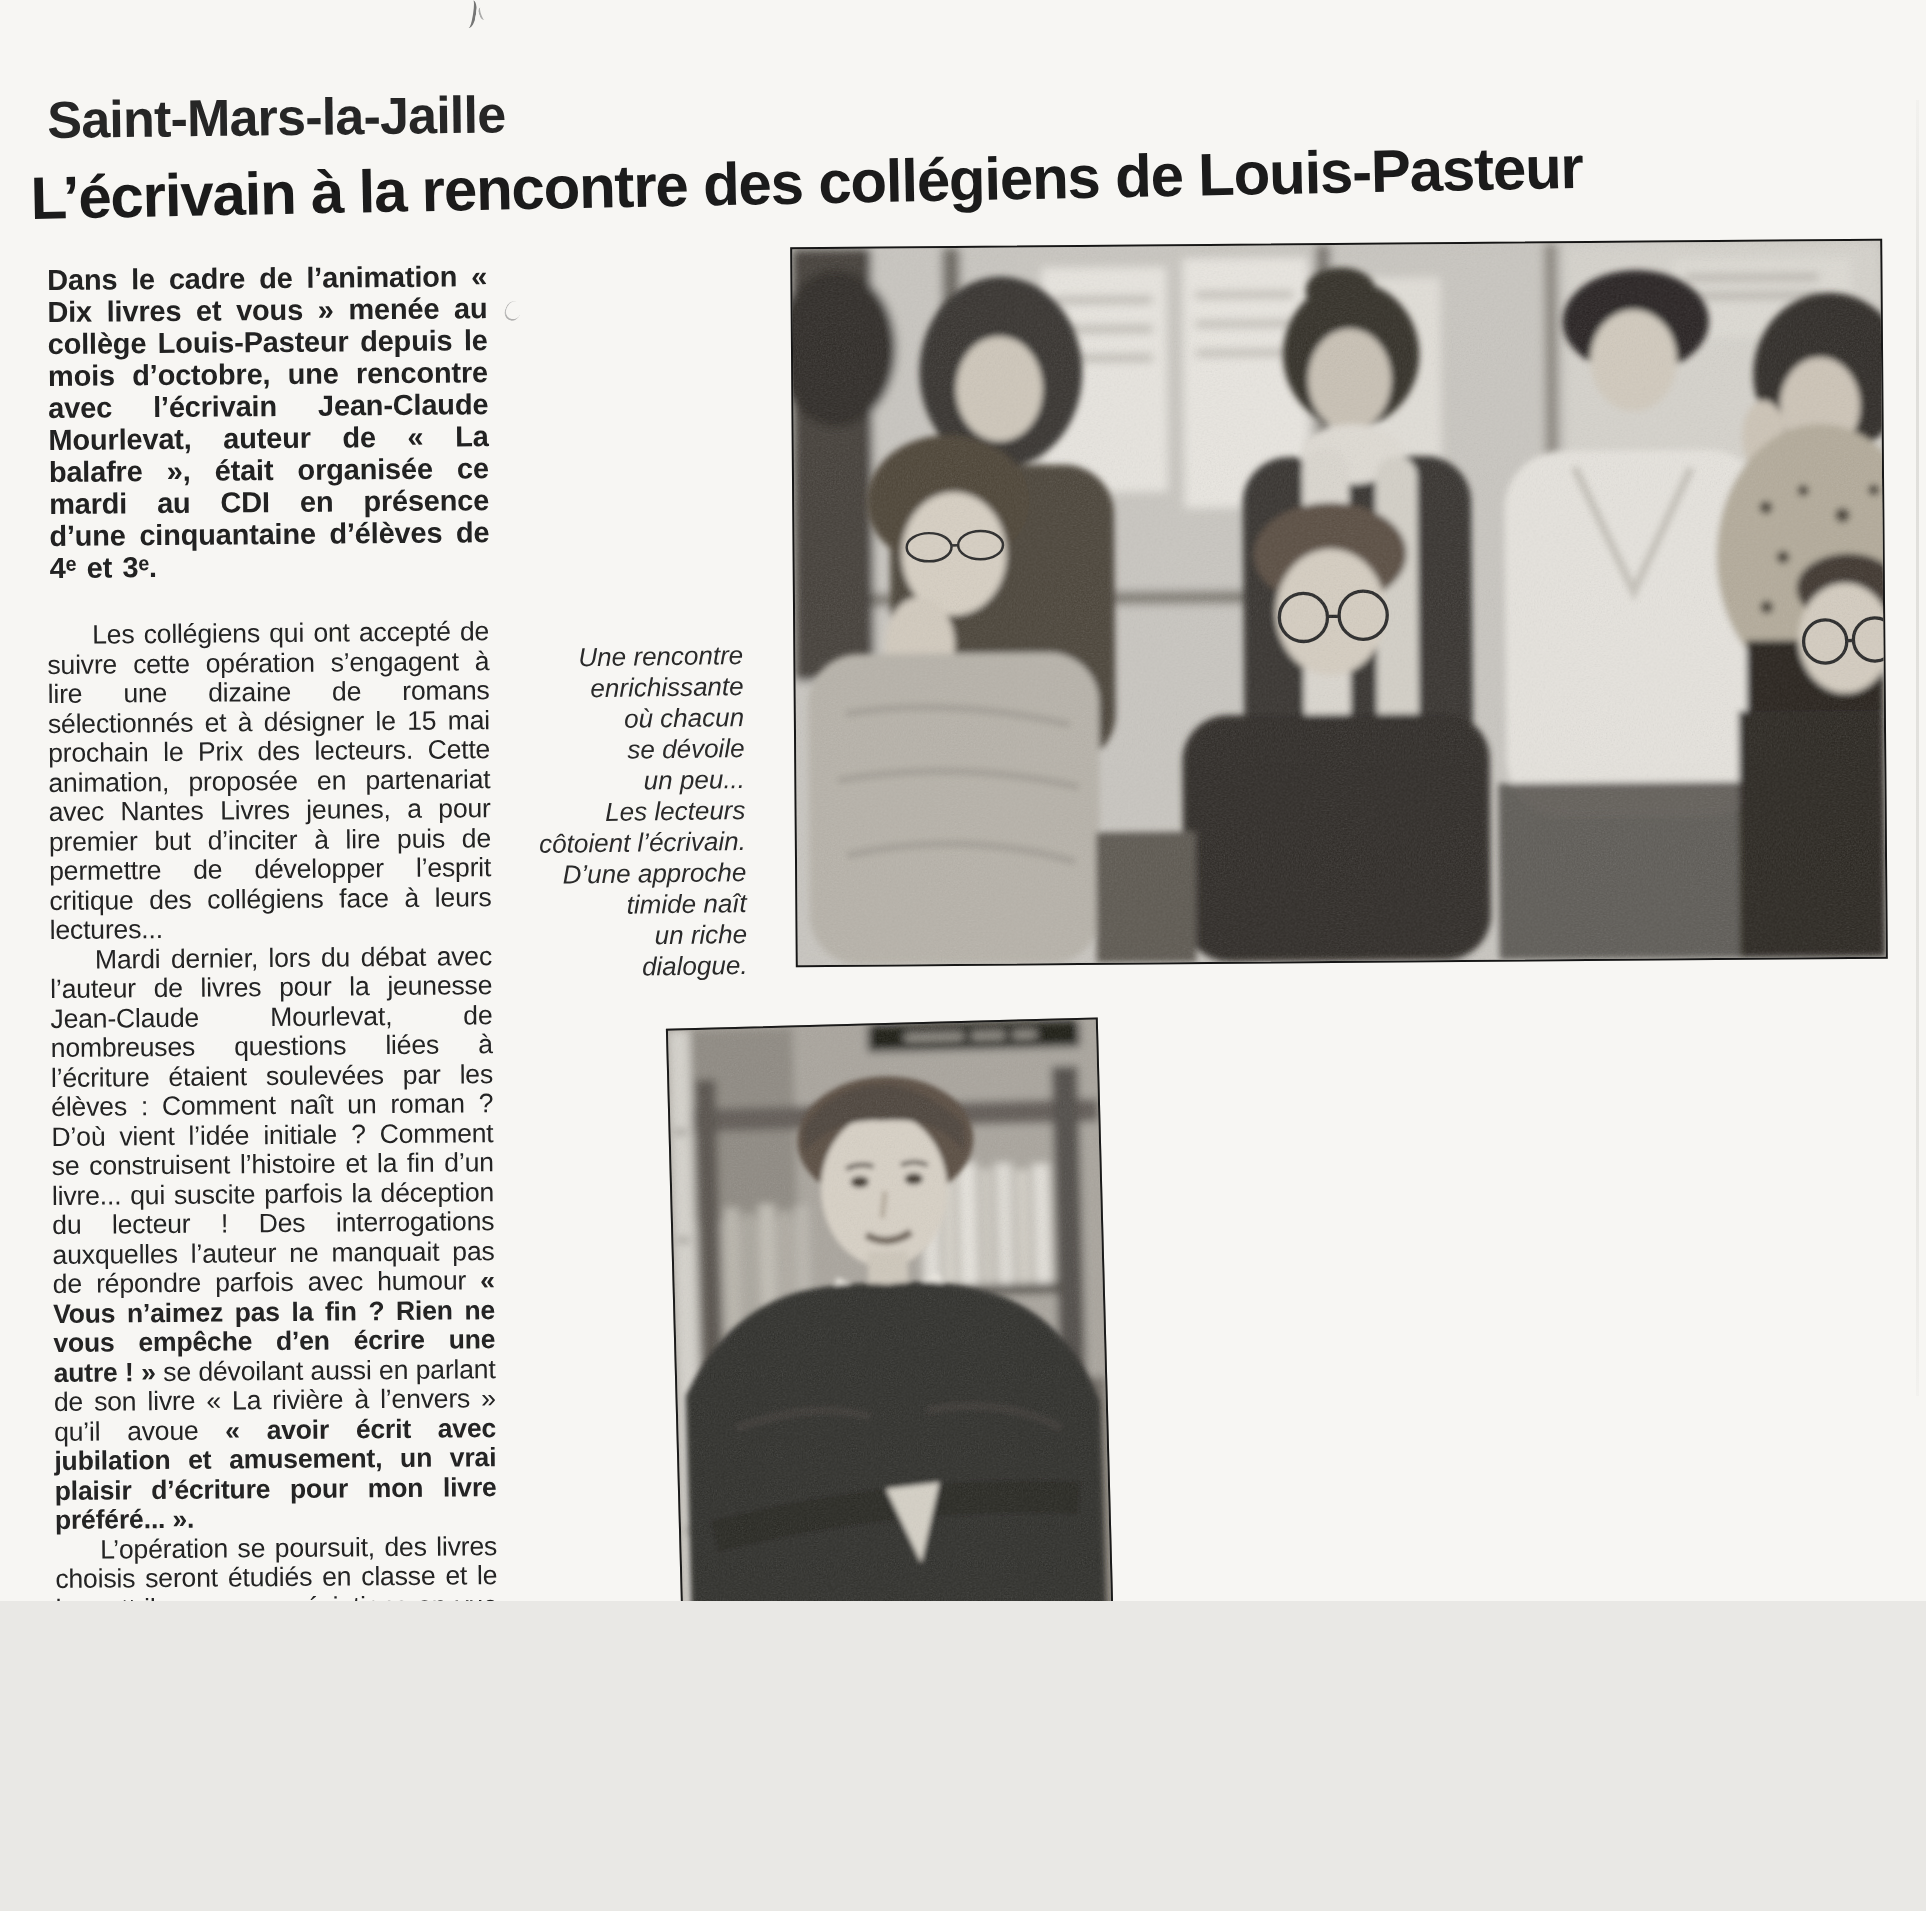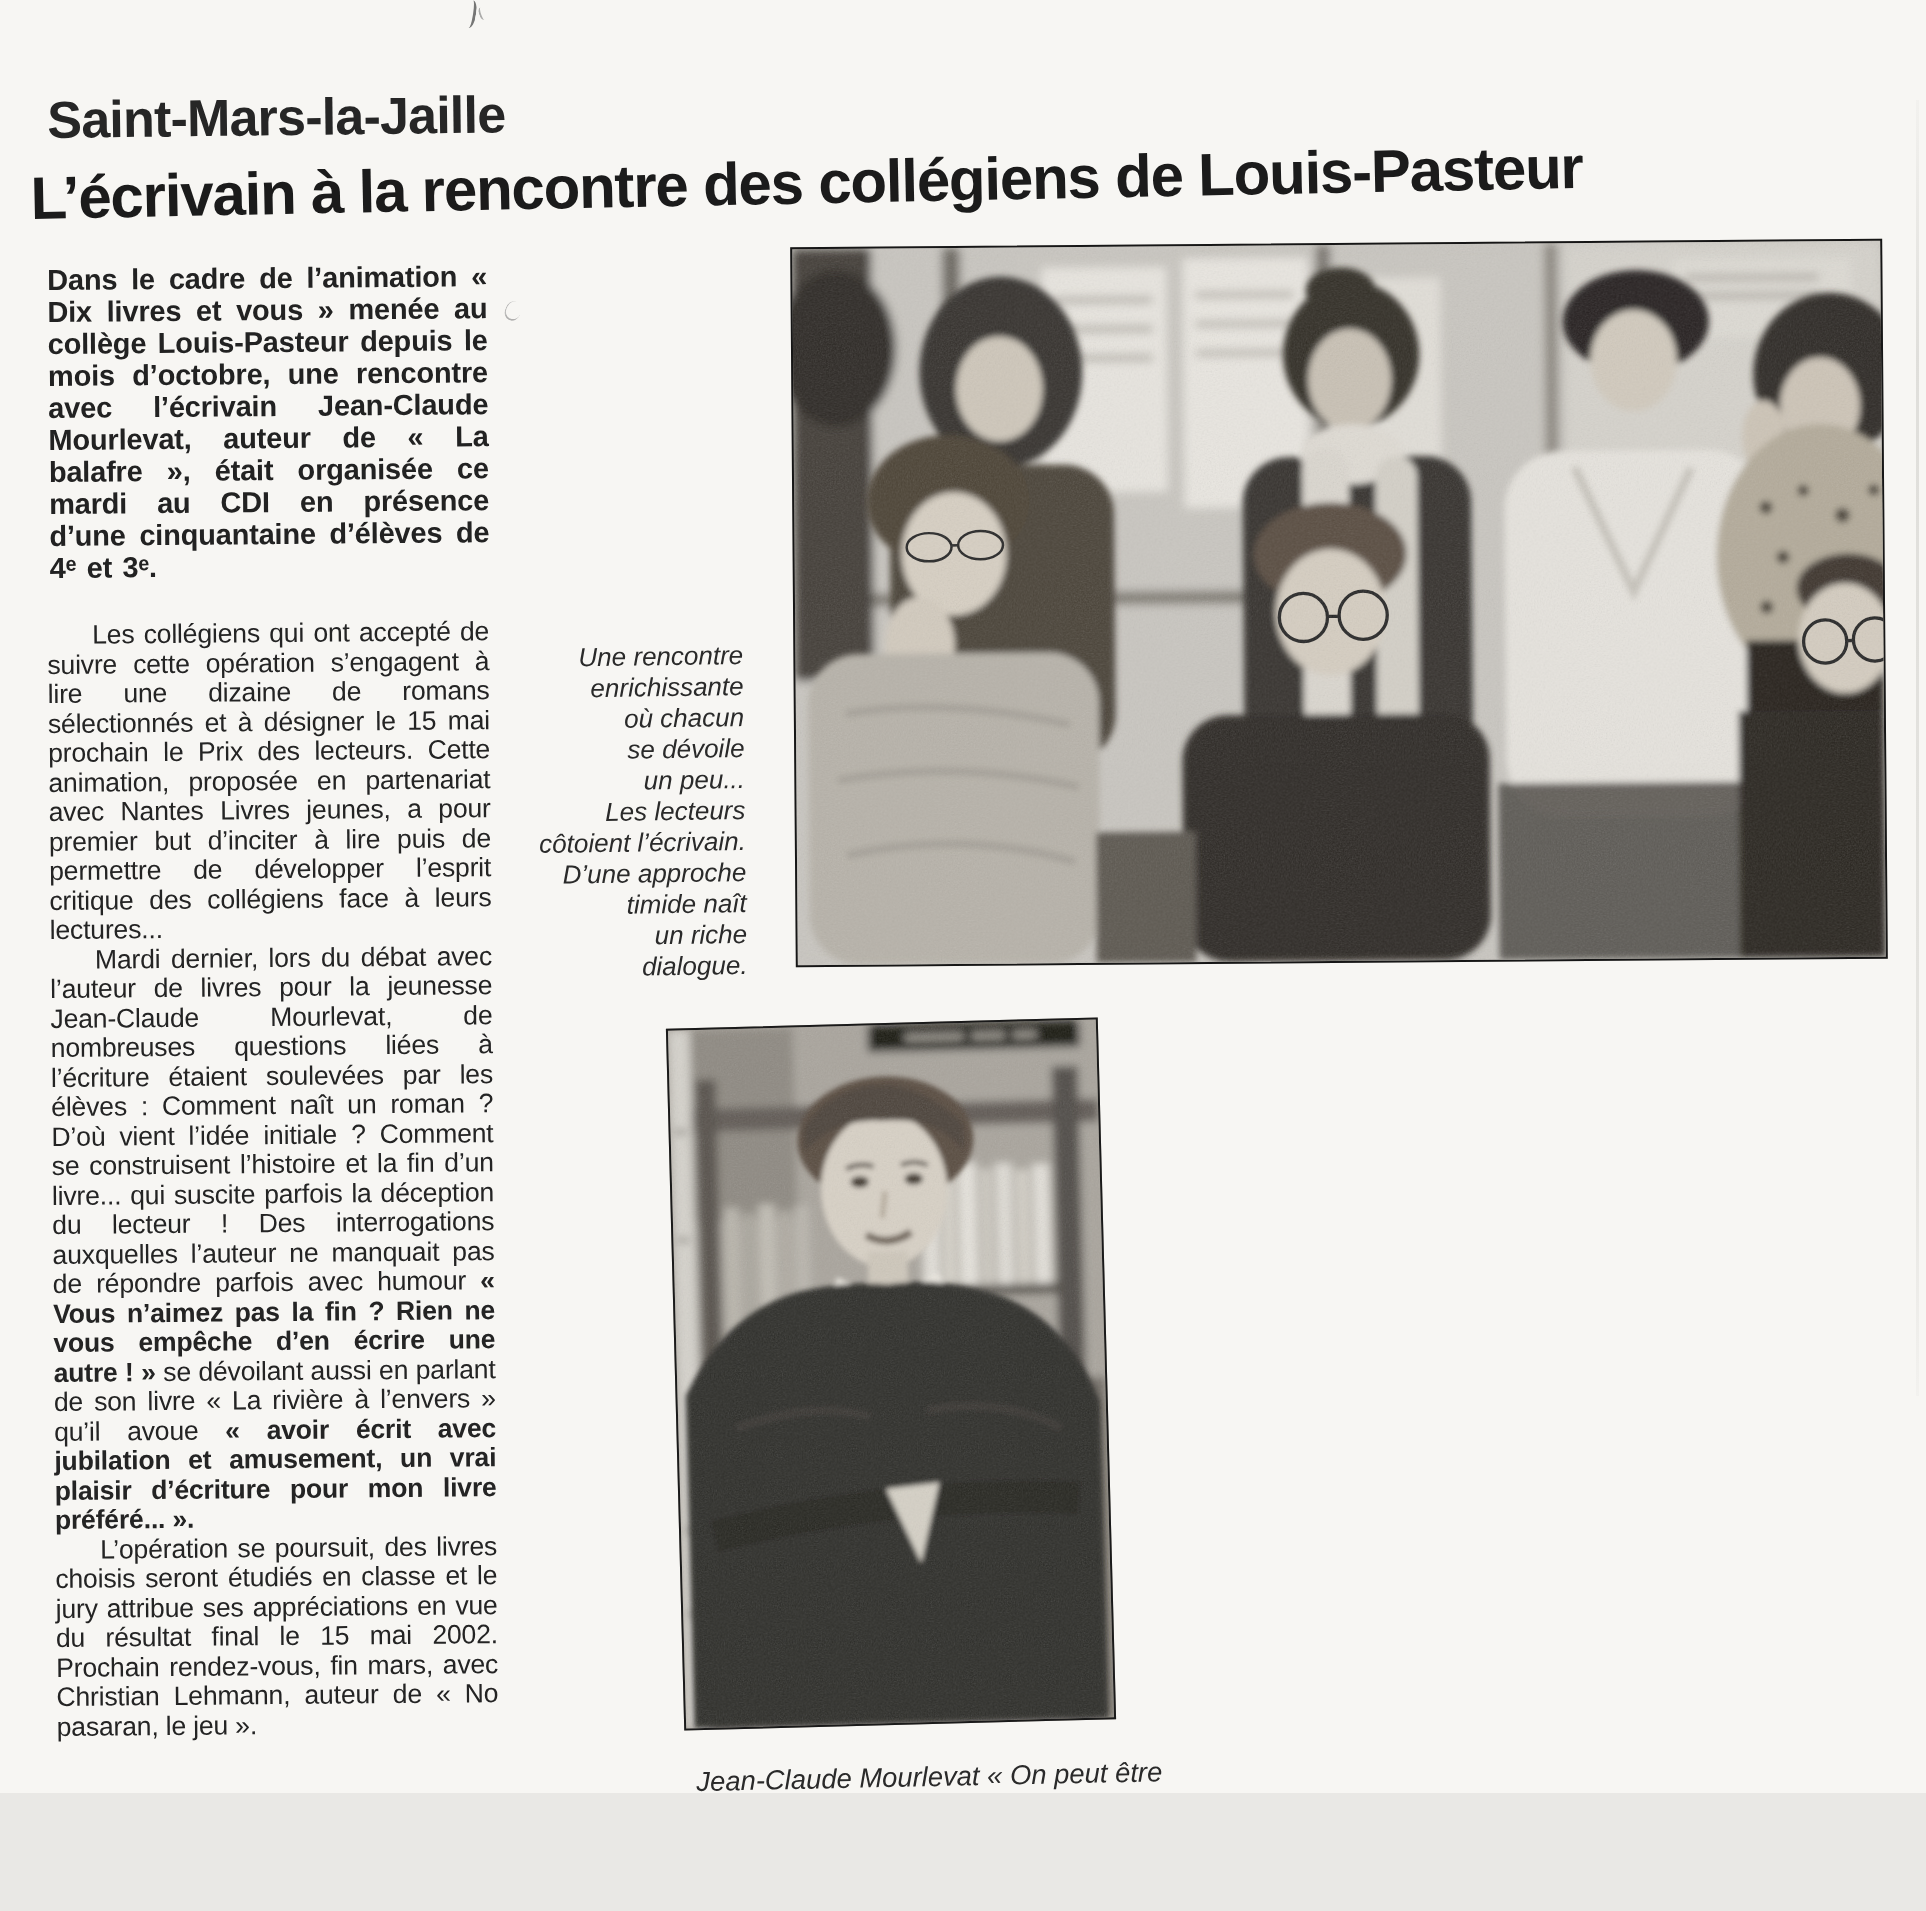--- a/index.html
+++ b/index.html
@@ -4,7 +4,7 @@
 <style>
   html,body { margin:0; padding:0; background:#e9e8e5; }
   .page {
-    position:relative; width:1926px; height:1793px;
+    position:relative; width:1926px; height:1601px;
     background:#f7f6f3; overflow:hidden;
     font-family:"Liberation Sans", sans-serif; color:#1c1c1c;
   }

